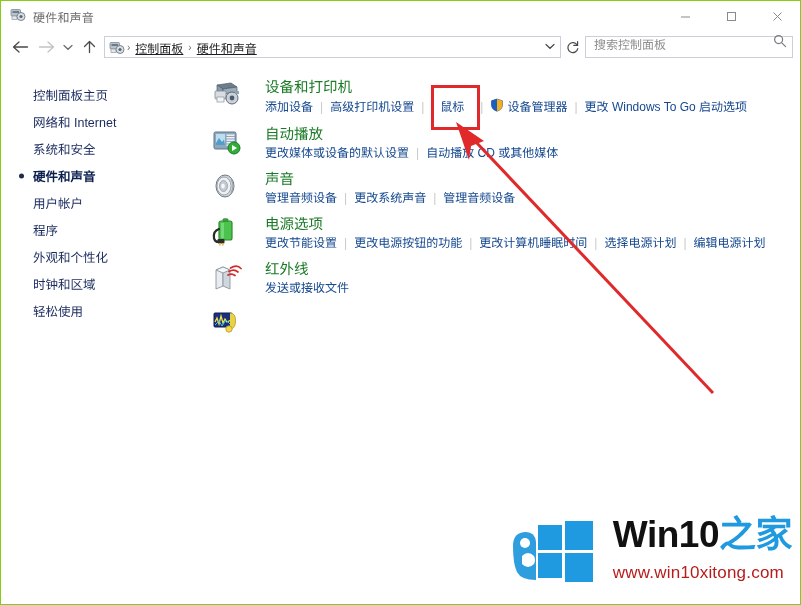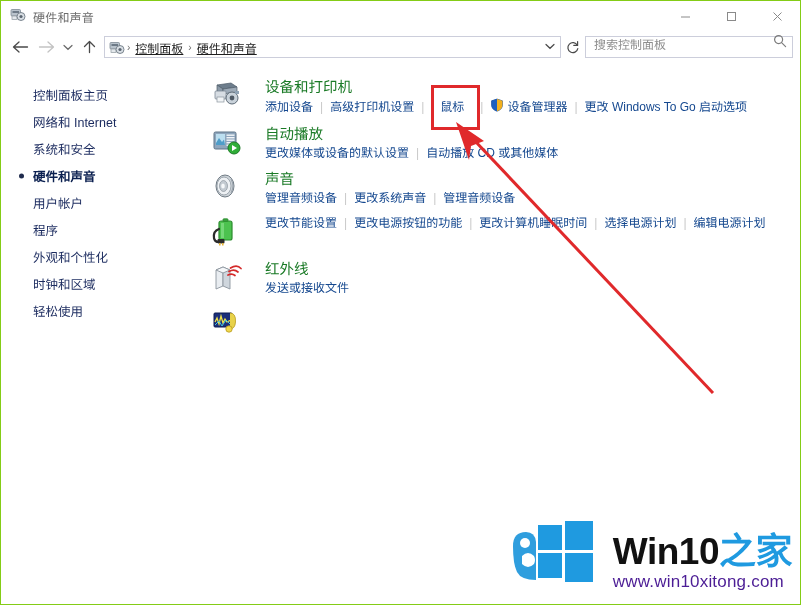--- a/index.html
+++ b/index.html
@@ -495,6 +495,7 @@
           </svg>
         </div>
         <div class="cat-body">
+          <div class="cat-title">电源选项</div>
           <div class="cat-links">
             <span class="lnk">更改节能设置</span>
             <span class="div">|</span>

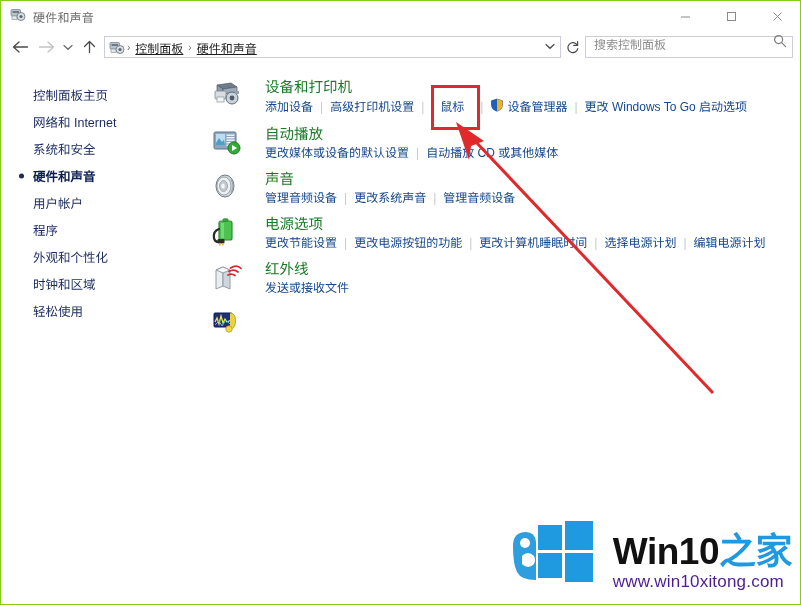--- a/index.html
+++ b/index.html
@@ -245,7 +245,7 @@
     right: 8px;
     bottom: 14px;
     display: flex;
-    align-items: flex-end;
+    align-items: flex-start;
     gap: 8px;
   }
   .wm-text { line-height: 1; }

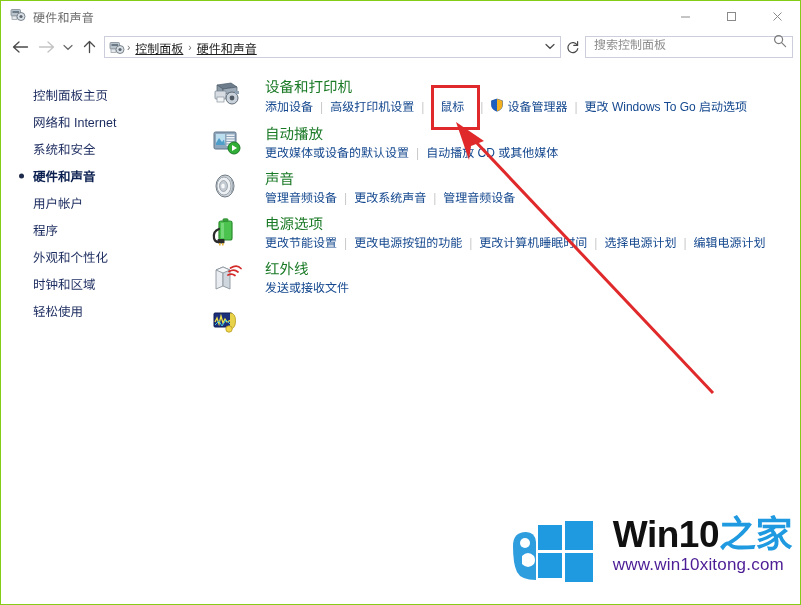--- a/index.html
+++ b/index.html
@@ -259,8 +259,8 @@
   .wm-title .blue { color: #1f9ae0; }
   .wm-url {
     font-size: 17px;
-    color: #4c1d95;
-    margin-top: 3px;
+    color: #b91c1c;
+    margin-top: 11px;
     letter-spacing: 0.2px;
     white-space: nowrap;
   }

